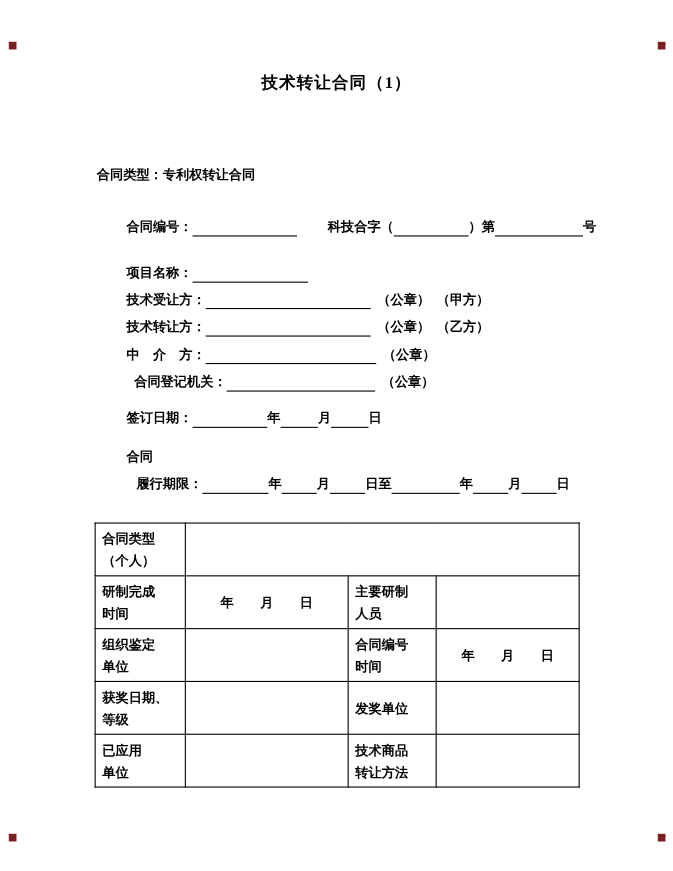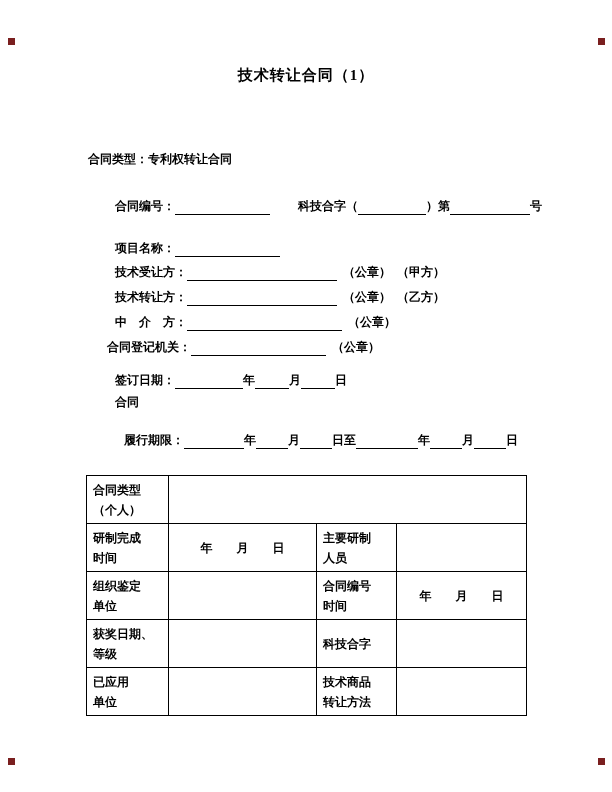--- a/index.html
+++ b/index.html
@@ -101,7 +101,7 @@
     <span>中　介　方：</span><span class="blank" style="width:155px;"></span><span class="tail">（公章）</span>
   </div>
 
-  <div class="line" style="left:107px; top:338px;font-family:Liberation Serif, serif;">
+  <div class="line" style="left:122px; top:338px;font-family:Liberation Serif, serif;">
     <span>合同登记机关：</span><span class="blank" style="width:135px;"></span><span class="tail">（公章）</span>
   </div>
 

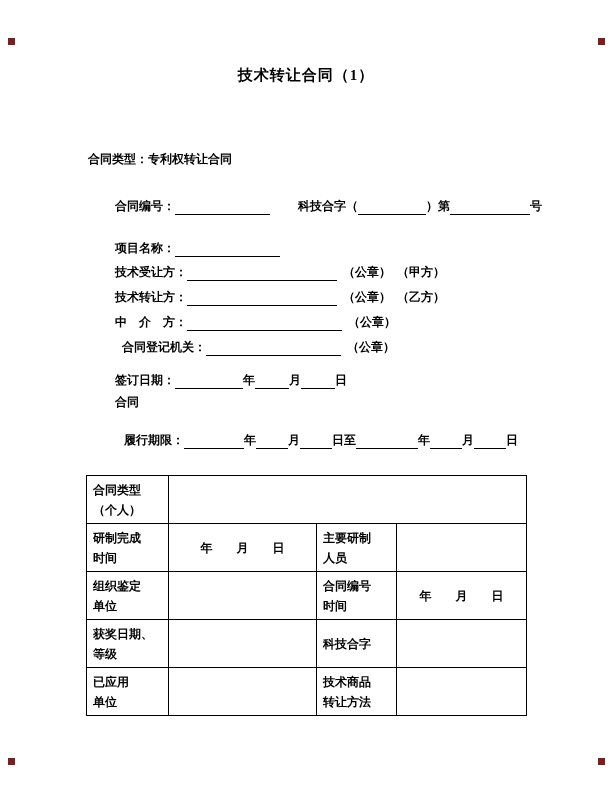--- a/index.html
+++ b/index.html
@@ -109,7 +109,7 @@
     <span>签订日期：</span><span class="blank" style="width:68px;"></span><span>年</span><span class="blank" style="width:34px;"></span><span>月</span><span class="blank" style="width:34px;"></span><span>日</span>
   </div>
 
-  <div class="line" style="left:115px; top:393px;">
+  <div class="line" style="left:115px; top:406px;">
     <span>合同</span>
   </div>
 

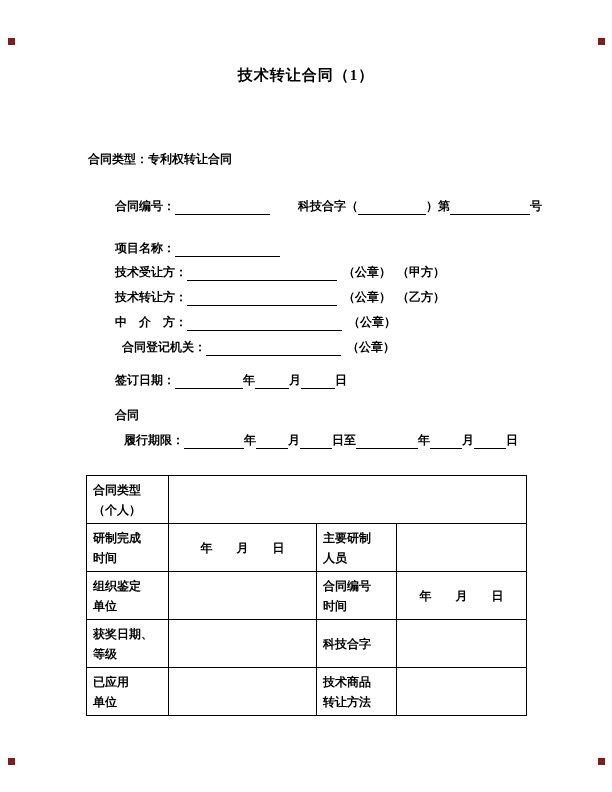--- a/index.html
+++ b/index.html
@@ -162,7 +162,7 @@
         <div>等级</div>
       </td>
       <td></td>
-      <td>科技合字</td>
+      <td>发奖单位</td>
       <td></td>
     </tr>
     <tr>

